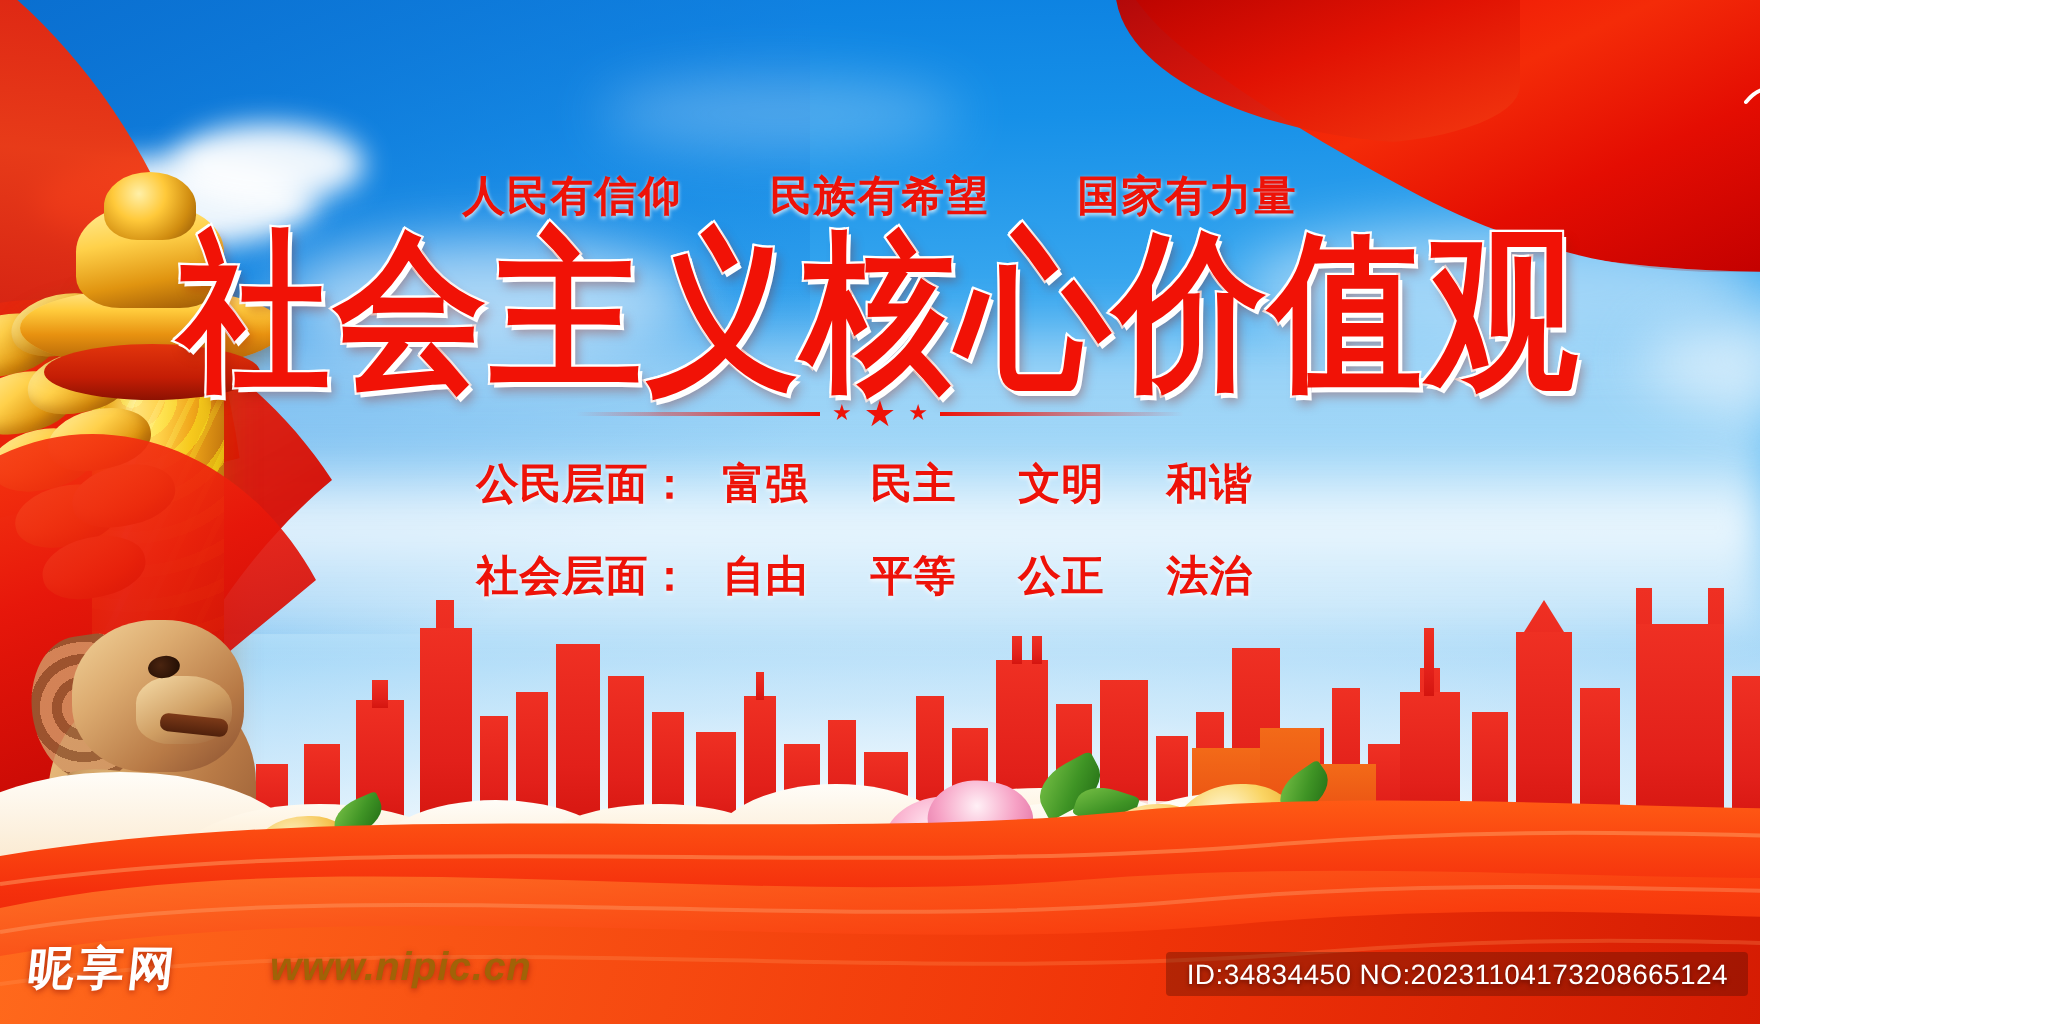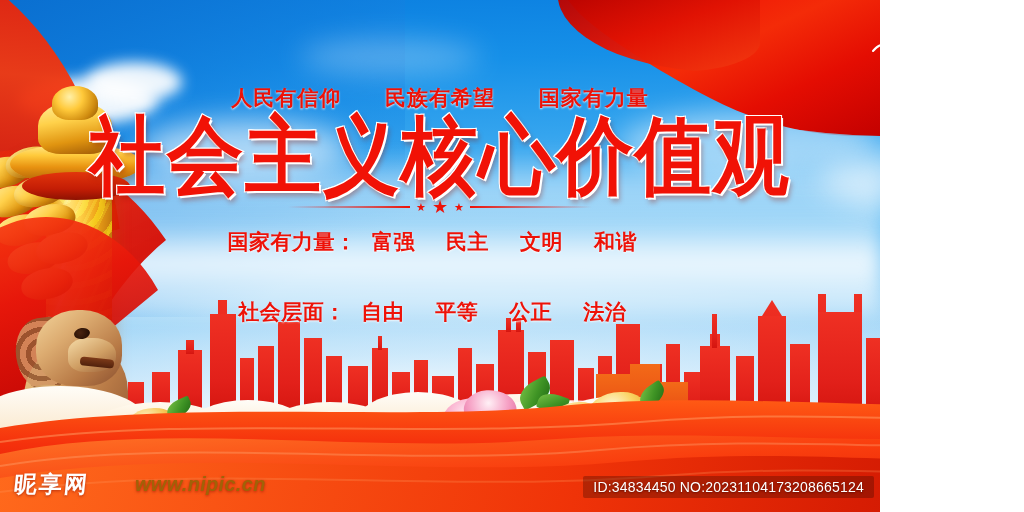--- a/index.html
+++ b/index.html
@@ -526,7 +526,7 @@
   </div>
 
   <div class="valuerow row1">
-    <span class="lbl">国家有力量：</span><span class="val">富强</span><span class="val">民主</span><span class="val">文明</span><span class="val">和谐</span>
+    <span class="lbl">公民层面：</span><span class="val">富强</span><span class="val">民主</span><span class="val">文明</span><span class="val">和谐</span>
   </div>
 
   <div class="valuerow row2">

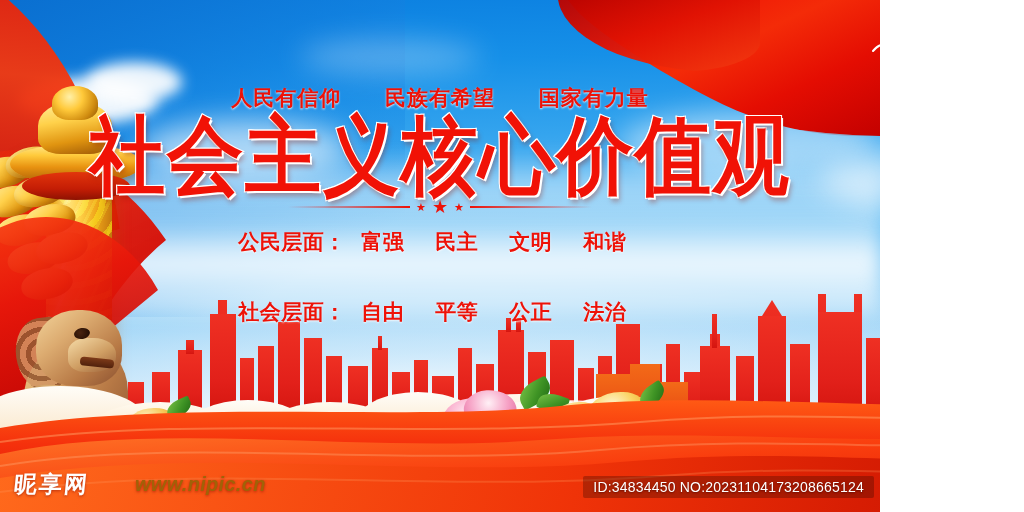--- a/index.html
+++ b/index.html
@@ -246,7 +246,7 @@
   .valuerow .lbl{display:inline-block;min-width:104px;text-align:left;}
   .valuerow .val{display:inline-block;width:74px;}
   .row1{top:228px;}
-  .row2{top:274px;margin-top:24px;}
+  .row2{top:274px;}
   .row3{top:320px;}
 
   

